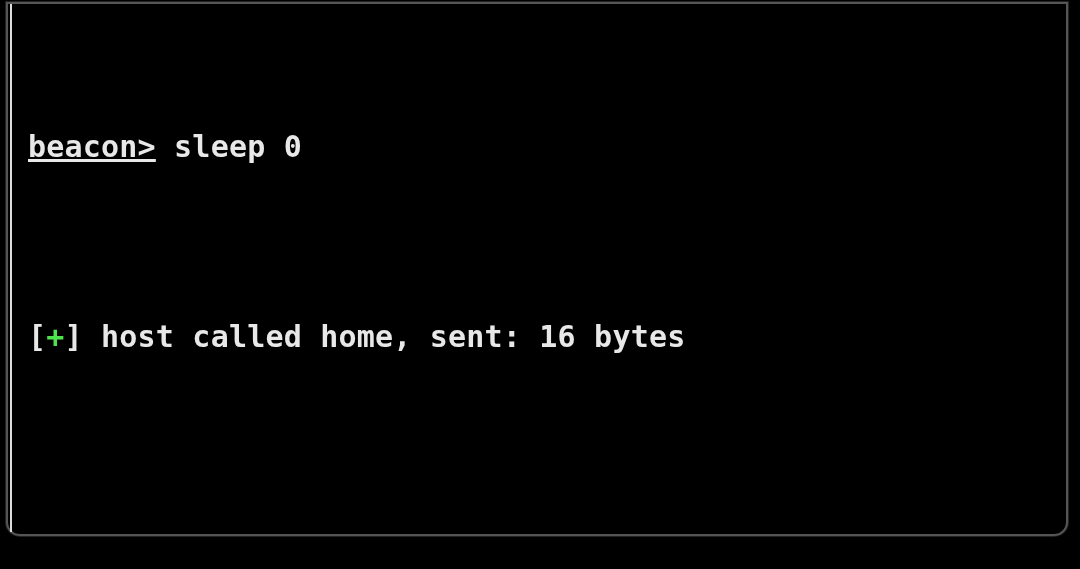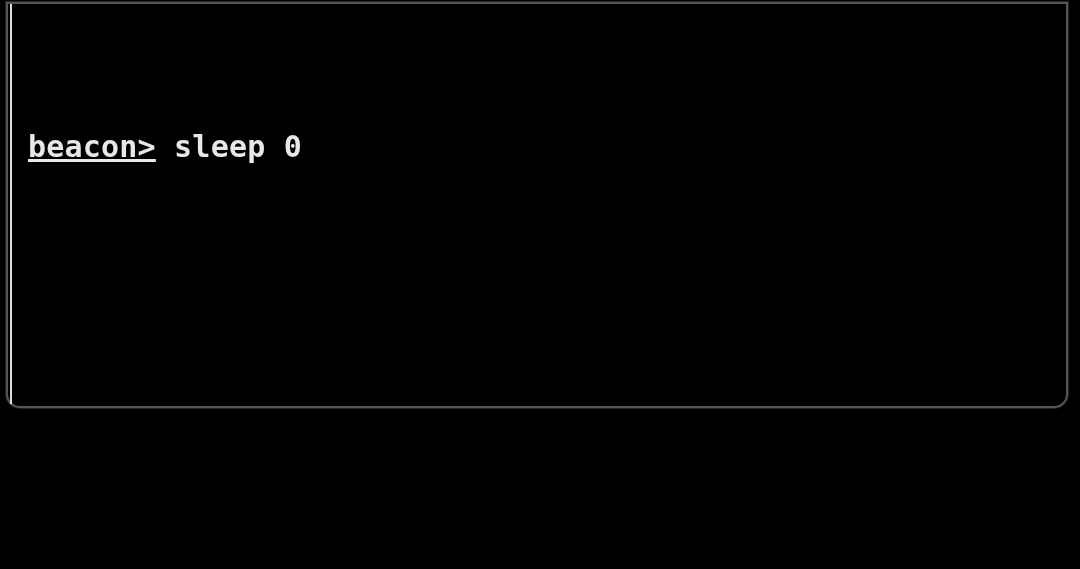--- a/index.html
+++ b/index.html
@@ -15,7 +15,7 @@
     left: 6px;
     top: 2px;
     width: 1062px;
-    height: 406px;
+    height: 534px;
     background: #000000;
     border: 2px solid #555555;
     border-radius: 0 0 14px 14px;

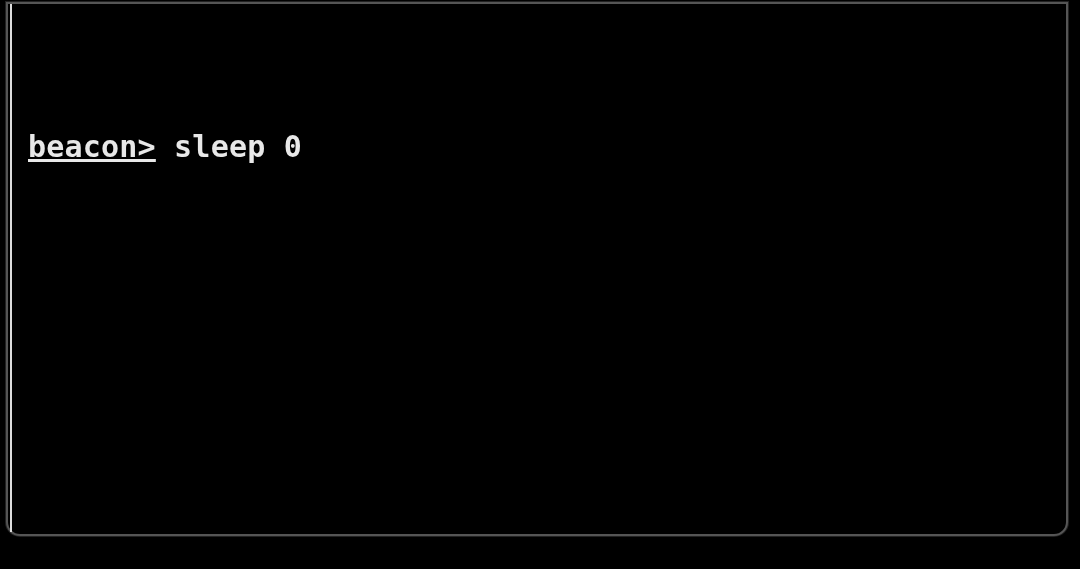--- a/index.html
+++ b/index.html
@@ -59,6 +59,7 @@
     <span class="line"><span class="prompt">beacon&gt;</span><span class="plain"> sleep 0</span></span>
 
 
+    <span class="line"><span class="br-l">[</span><span class="plus">+</span><span class="br-r">]</span><span class="plain"> host called home, sent: 16 bytes</span></span>
 
     
 

